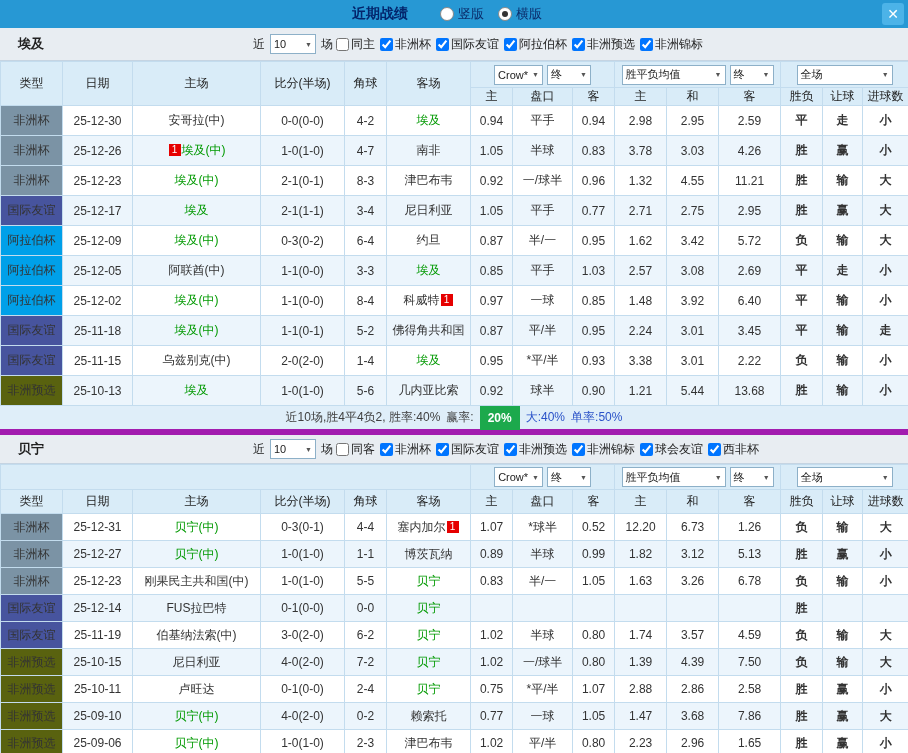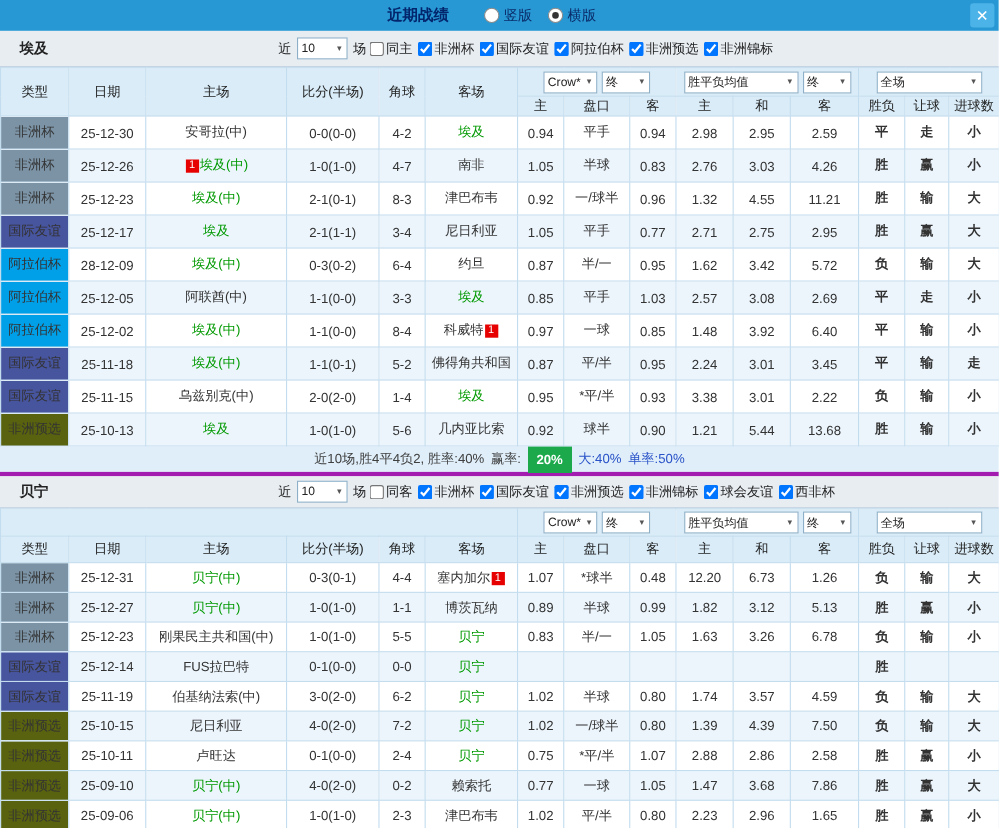--- a/index.html
+++ b/index.html
@@ -189,7 +189,7 @@
           <td>1.05</td>
           <td>半球</td>
           <td>0.83</td>
-          <td>2.76</td>
+          <td>3.78</td>
           <td>3.03</td>
           <td>4.26</td>
           <td class="res c-red">胜</td>

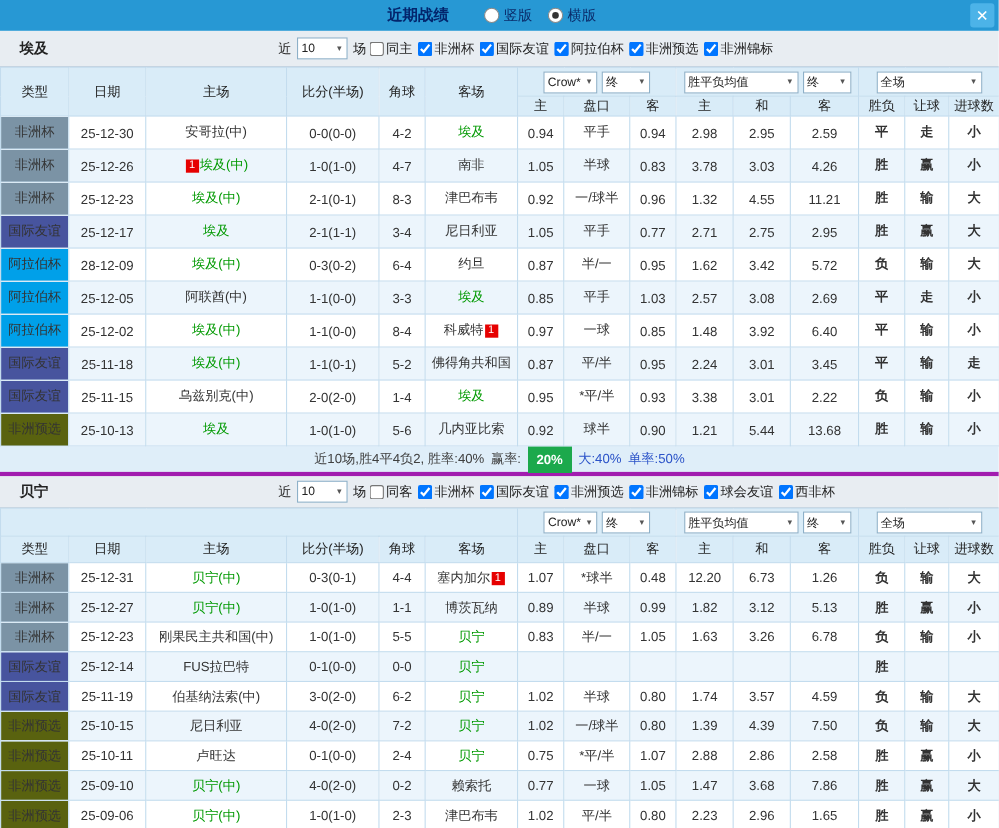--- a/index.html
+++ b/index.html
@@ -232,7 +232,7 @@
         </tr>
         <tr>
           <td class="type" style="background: rgb(0, 160, 233);">阿拉伯杯</td>
-          <td>28-12-09</td>
+          <td>25-12-09</td>
           <td><span class="focal">埃及(中)</span></td>
           <td class="score">0-3(0-2)</td>
           <td>6-4</td>

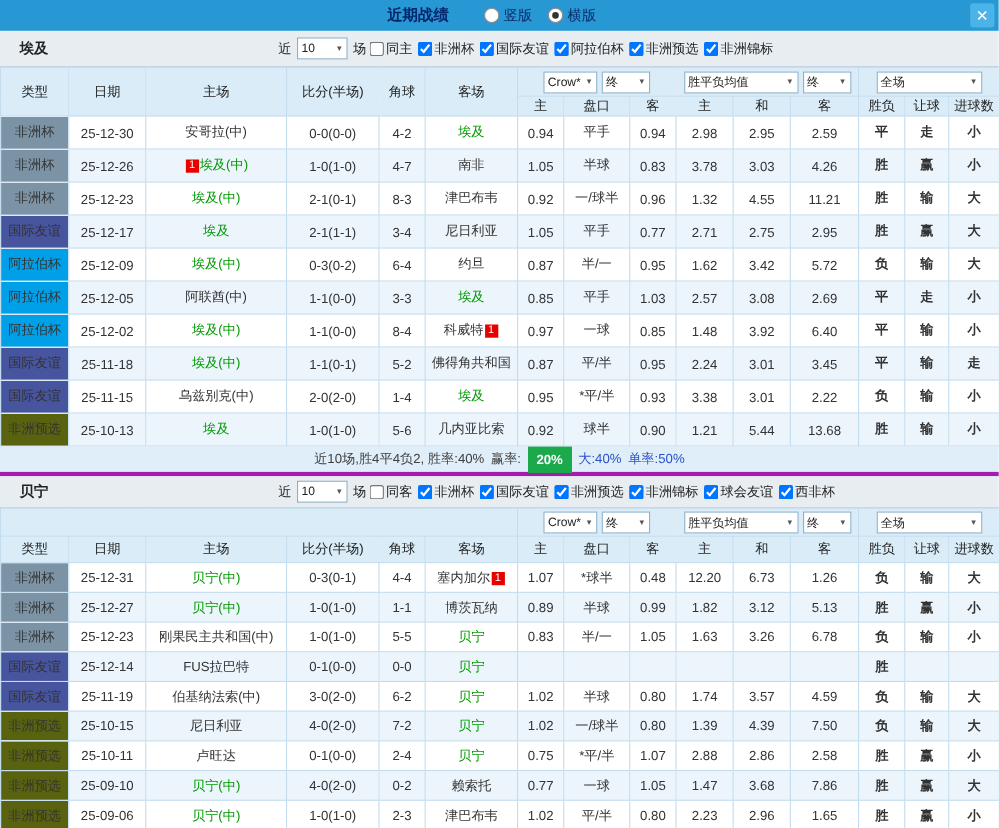--- a/index.html
+++ b/index.html
@@ -48,7 +48,7 @@
   .c-blue{color:#2a52c8;}
   td.res{font-weight:bold;}
   
-  .summary-row{height:23px;background:#dfeef9;border-bottom:4px solid #a21caf;display:flex;align-items:center;justify-content:center;font-size:12px;}
+  .summary-row{height:23px;background:#dfeef9;border-bottom:6px solid #a21caf;display:flex;align-items:center;justify-content:center;font-size:12px;}
   .summary-row span{margin:0 3px;}
   .badge{background:#1ca94c;color:#fff;padding:5px 8px;font-weight:bold;}
 </style>

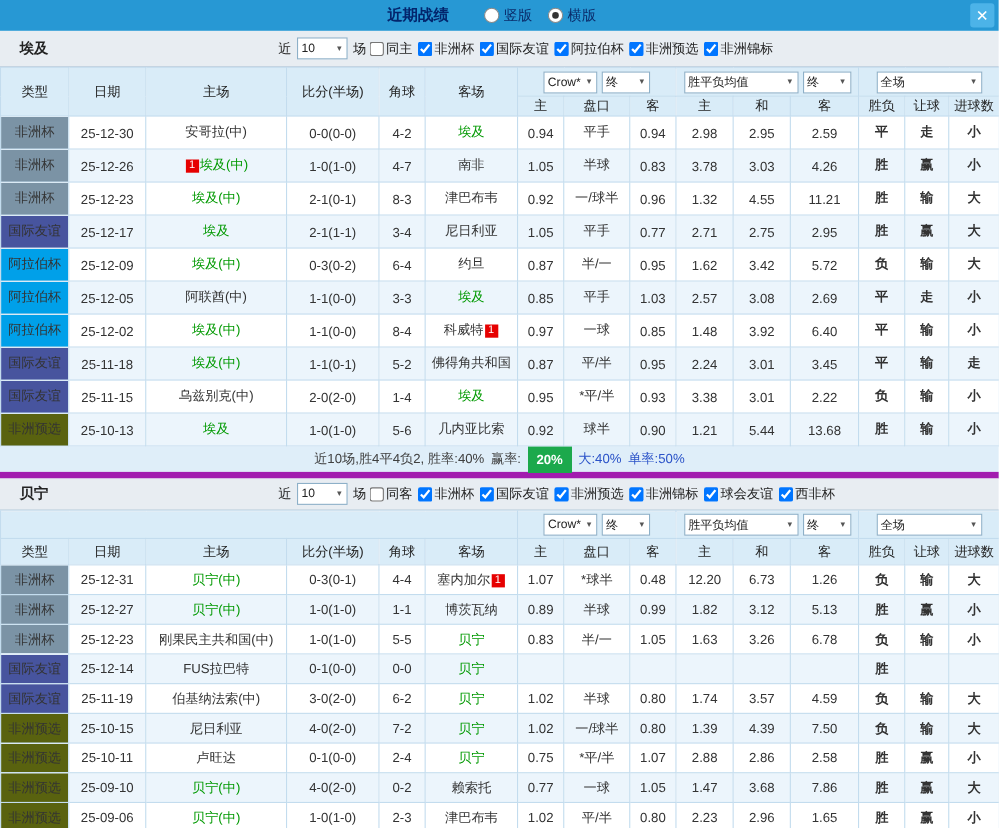--- a/index.html
+++ b/index.html
@@ -451,7 +451,7 @@
           <td><span>塞内加尔</span><span class="rbadge">1</span></td>
           <td>1.07</td>
           <td class="c-red">*球半</td>
-          <td>0.48</td>
+          <td>0.52</td>
           <td>12.20</td>
           <td>6.73</td>
           <td>1.26</td>

